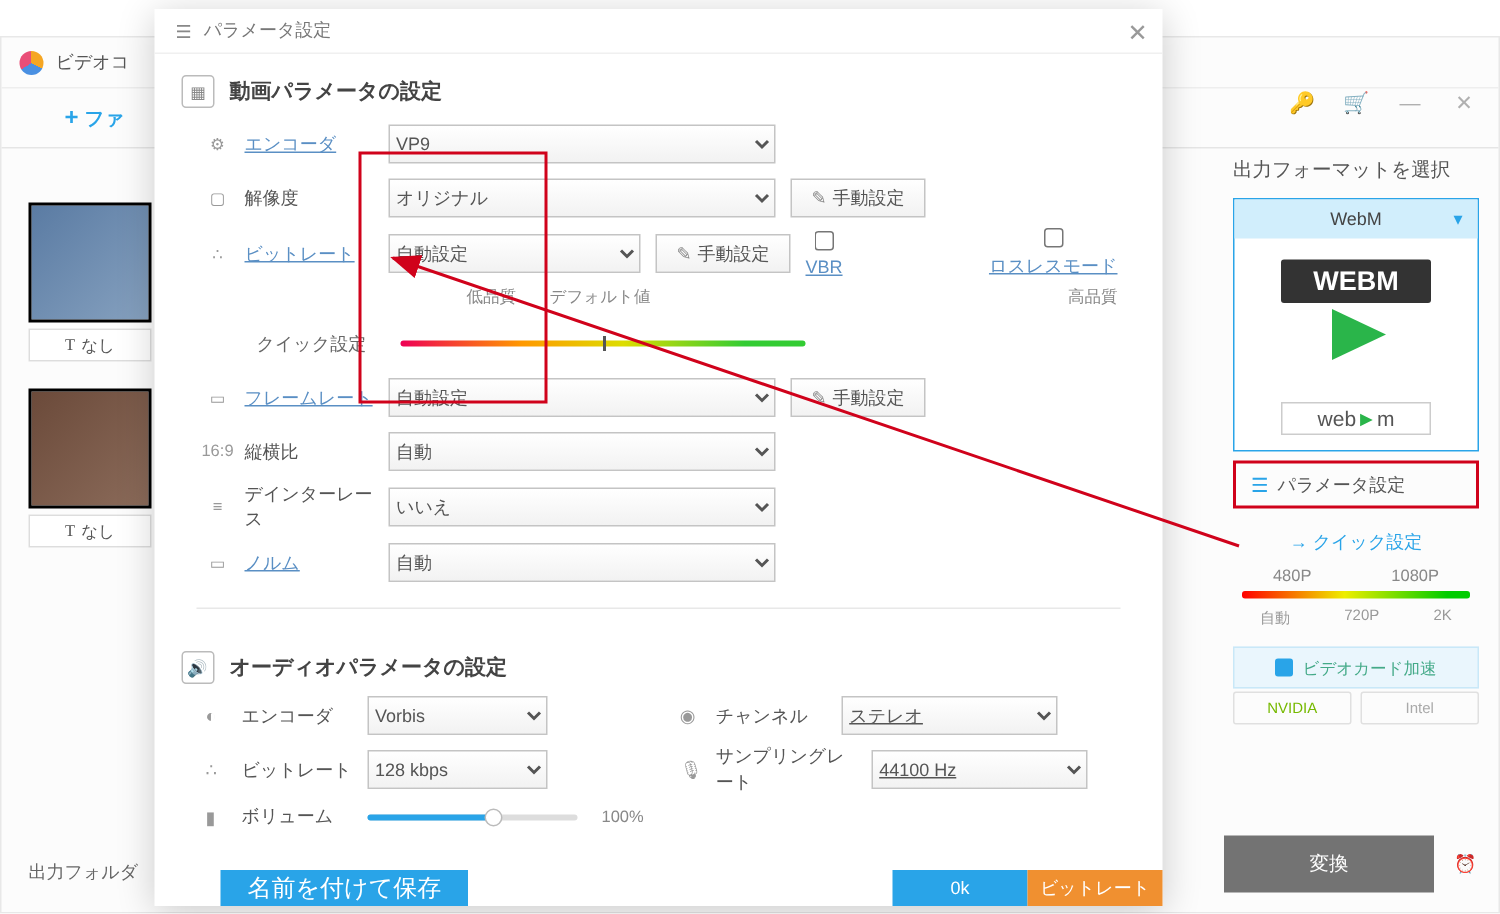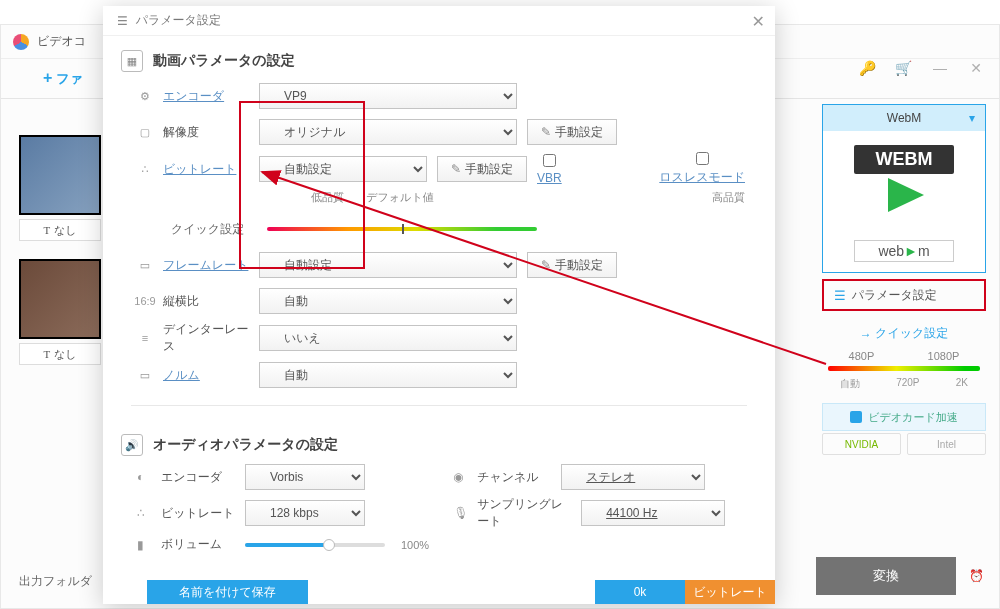--- a/index.html
+++ b/index.html
@@ -73,7 +73,7 @@
 .param-row .p-ico { width: 16px; height: 16px; flex-shrink: 0; color: #999; display: flex; align-items: center; justify-content: center; font-size: 11px; }
 .p-label { width: 86px; flex-shrink: 0; font-size: 12px; color: #555; }
 .p-label.link { color: #5a8fc4; text-decoration: underline; }
-select { height: 26px; border: 1px solid #c4c4c4; background: linear-gradient(#fff, #f2f2f2); padding: 0 20px; font-size: 12px; color: #555; }
+select { height: 26px; border: 1px solid #c4c4c4; background: linear-gradient(#fff, #f2f2f2); padding: 0 0; font-size: 12px; color: #555; }
 .sel-w1 { width: 258px; }
 .sel-w2 { width: 168px; }
 .sel-w3 { width: 120px; }

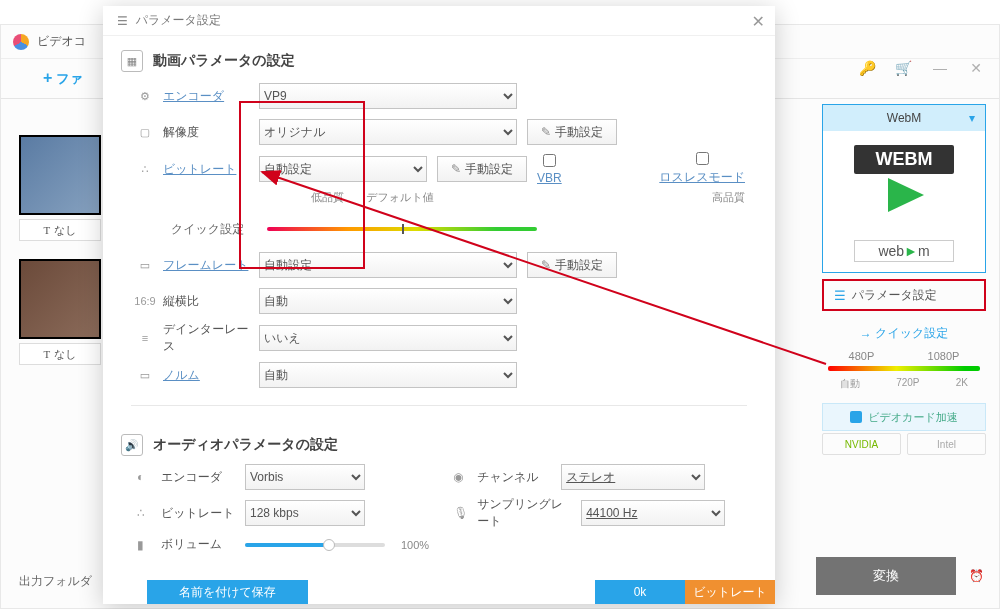--- a/index.html
+++ b/index.html
@@ -147,6 +147,7 @@
 </div>
 
 <div class="sidebar">
+  <div class="side-title">出力フォーマットを選択</div>
   <div class="format-card">
     <div class="format-hdr">
       <span>WebM</span>

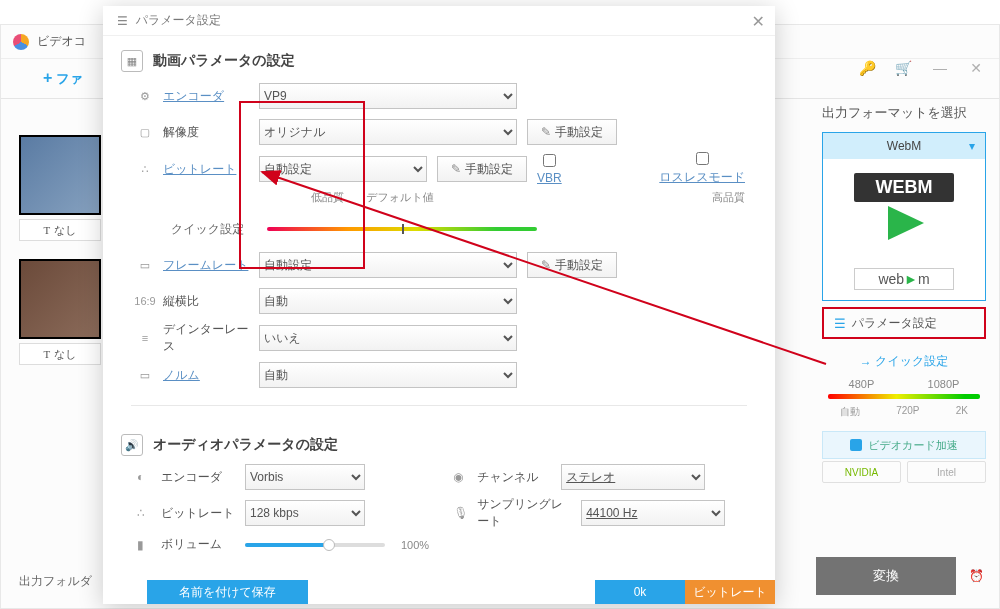--- a/index.html
+++ b/index.html
@@ -106,7 +106,7 @@
 .vol-pct { font-size: 11px; color: #888; margin-left: 8px; }
 
 .modal-footer { position: absolute; left: 0; right: 0; bottom: 0; height: 24px; display: flex; align-items: stretch; }
-.mf-left { background: #29a4e8; color: #fff; padding: 0 32px; display: flex; align-items: center; font-size: 12px; cursor: pointer; margin-left: 44px; }
+.mf-left { background: #29a4e8; color: #fff; padding: 0 18px; display: flex; align-items: center; font-size: 16px; cursor: pointer; margin-left: 44px; }
 .mf-space { flex: 1; }
 .mf-ok { background: #29a4e8; color: #fff; width: 90px; display: flex; align-items: center; justify-content: center; font-size: 12px; cursor: pointer; }
 .mf-cancel { background: #f09030; color: #fff; width: 90px; display: flex; align-items: center; justify-content: center; font-size: 12px; cursor: pointer; }

